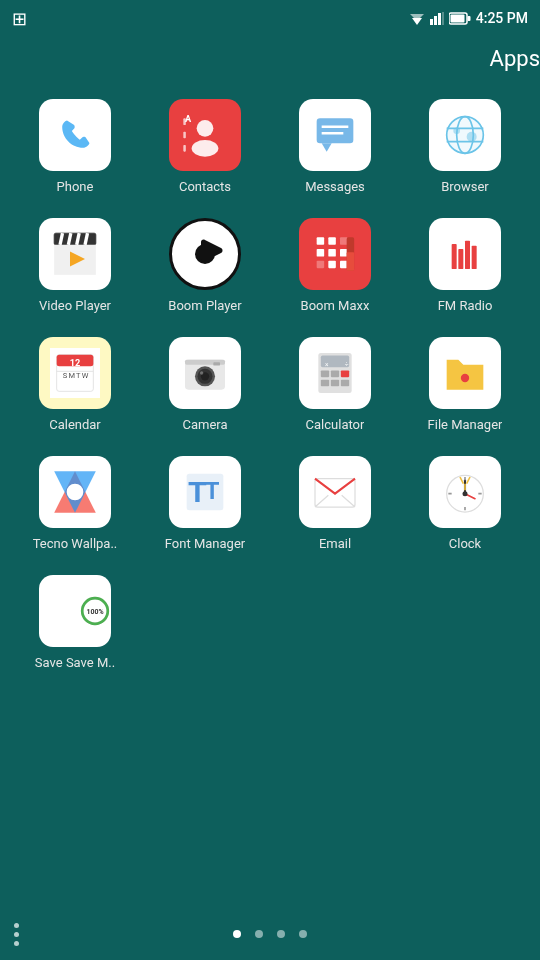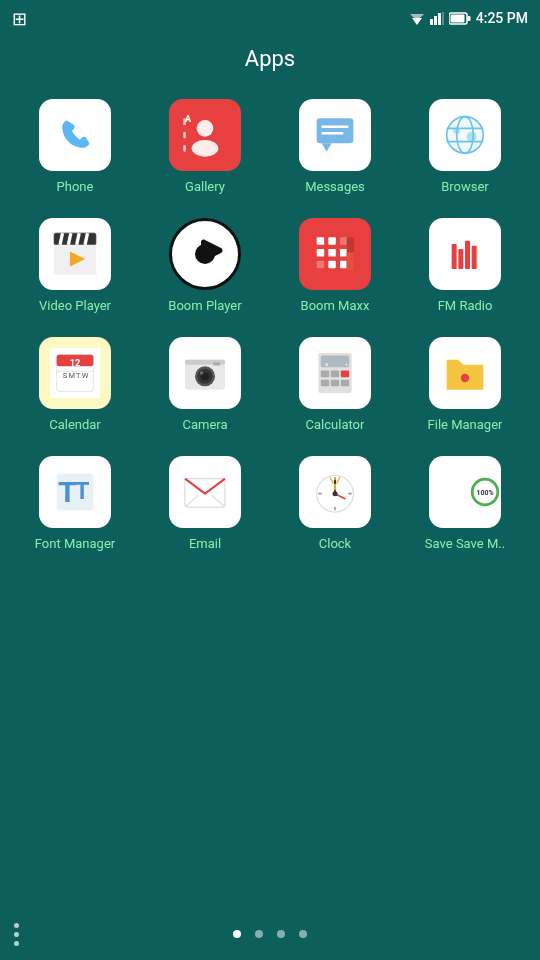--- a/index.html
+++ b/index.html
@@ -43,7 +43,7 @@
 
     
     .page-title {
-      text-align: center;
+      text-align: right;
       color: white;
       font-size: 22px;
       font-weight: 400;

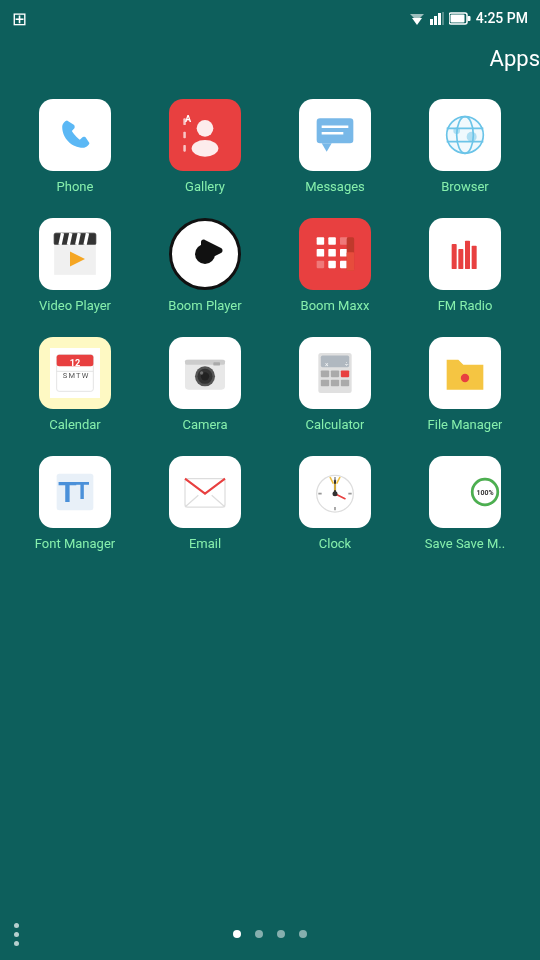--- a/index.html
+++ b/index.html
@@ -79,7 +79,7 @@
     }
 
     .app-label {
-      color: #86efac;
+      color: #e5e5e5;
       font-size: 13px;
       text-align: right;
       white-space: nowrap;

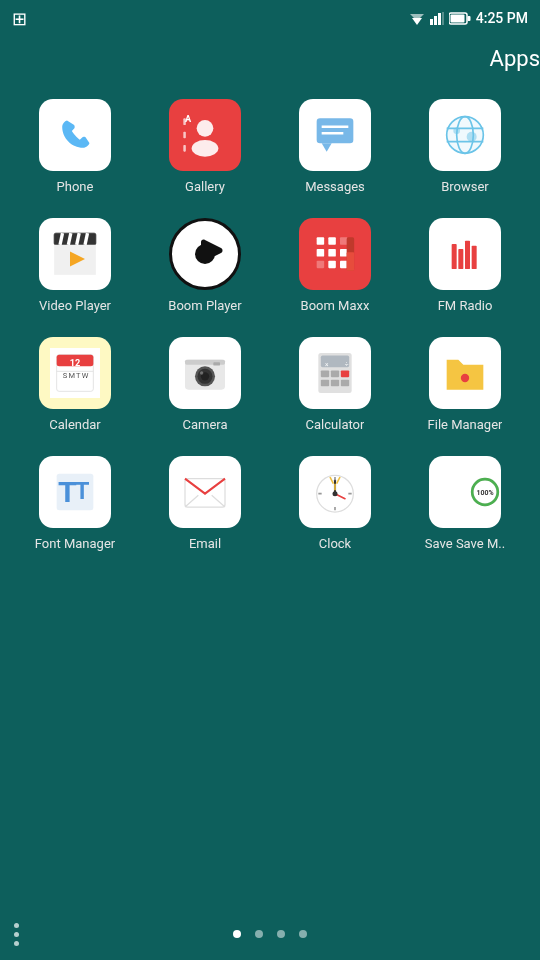--- a/index.html
+++ b/index.html
@@ -208,7 +208,7 @@
         <rect x="4" y="42" width="3" height="8" rx="1" fill="white" opacity="0.7"></rect>
       </svg>
     </div>
-    <span class="app-label">Gallery</span>
+    <span class="app-label">Contacts</span>
   </div>
 
   <div class="app-item">

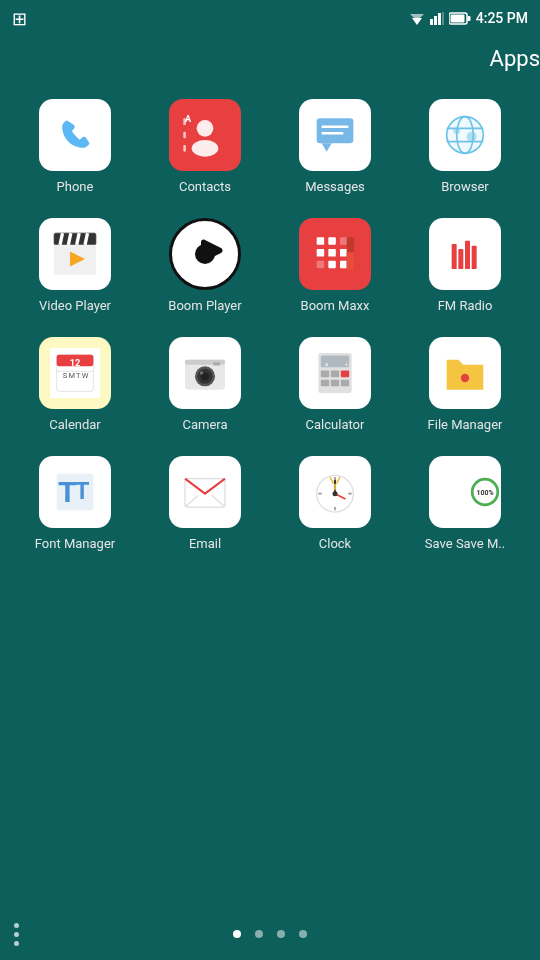--- a/index.html
+++ b/index.html
@@ -367,6 +367,17 @@
     <span class="app-label">File Manager</span>
   </div>
 
+  <div class="app-item">
+    <div class="app-icon icon-tecno">
+      <svg viewBox="0 0 60 60" width="50" height="50">
+        <rect width="60" height="60" fill="white"></rect>
+        <path d="M30 5 L55 55 L5 55 Z" fill="#F44336" opacity="0.7"></path>
+        <path d="M5 5 L55 5 L30 55 Z" fill="#2196F3" opacity="0.7"></path>
+        <circle cx="30" cy="30" r="10" fill="white"></circle>
+      </svg>
+    </div>
+    <span class="app-label">Tecno Wallpa..</span>
+  </div>
 
 
   <div class="app-item">

